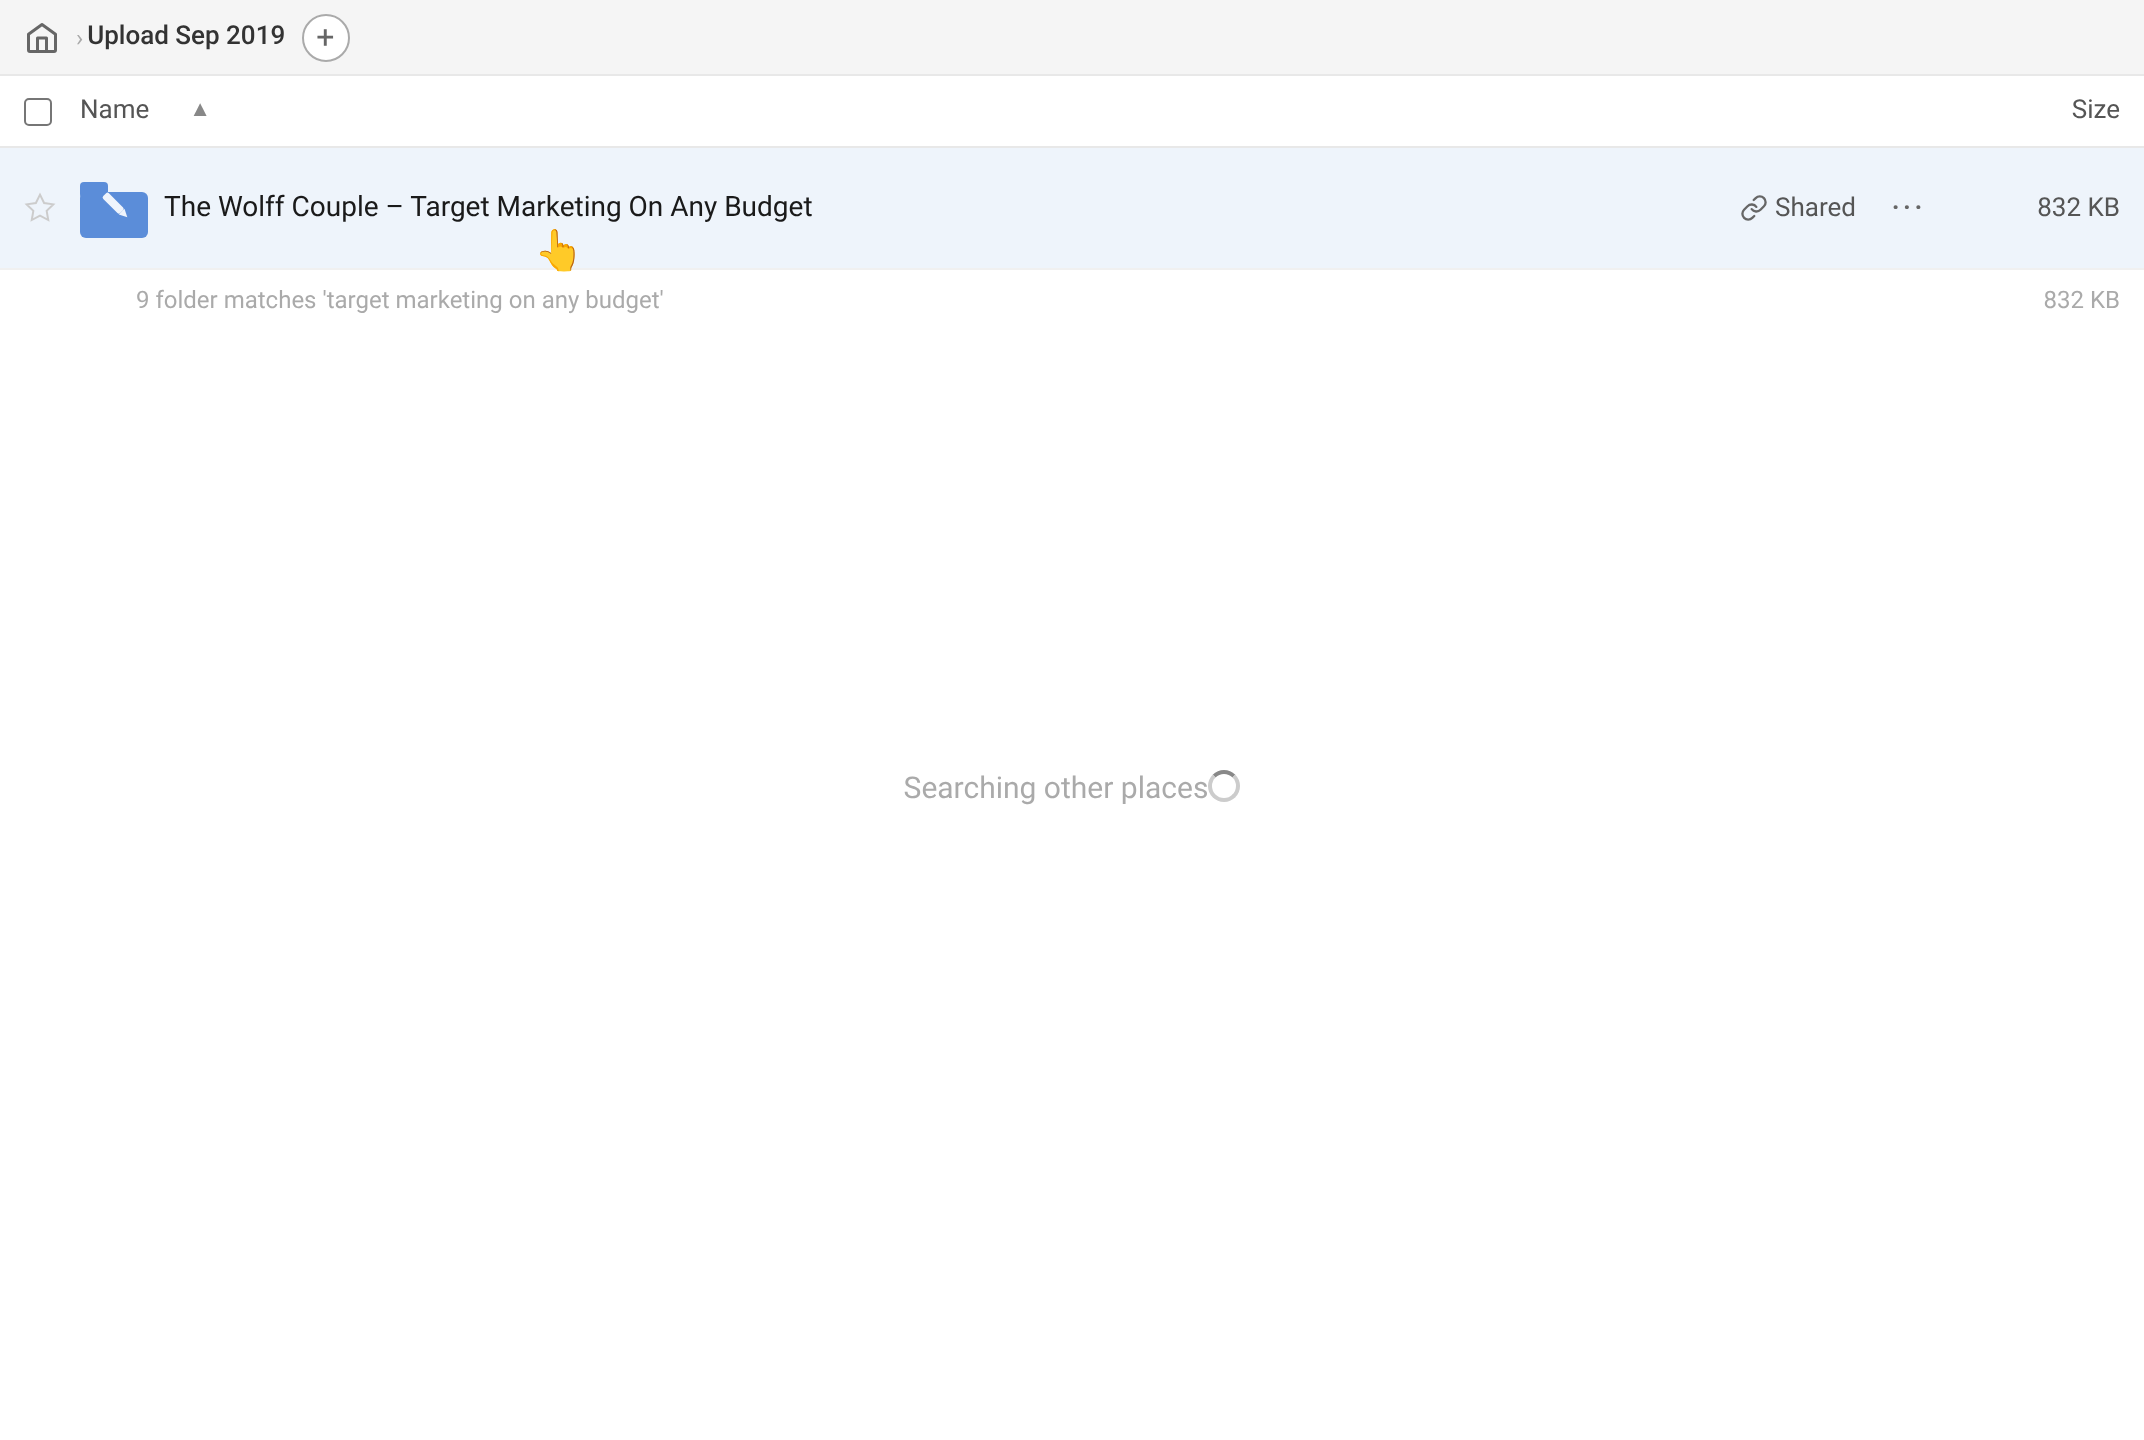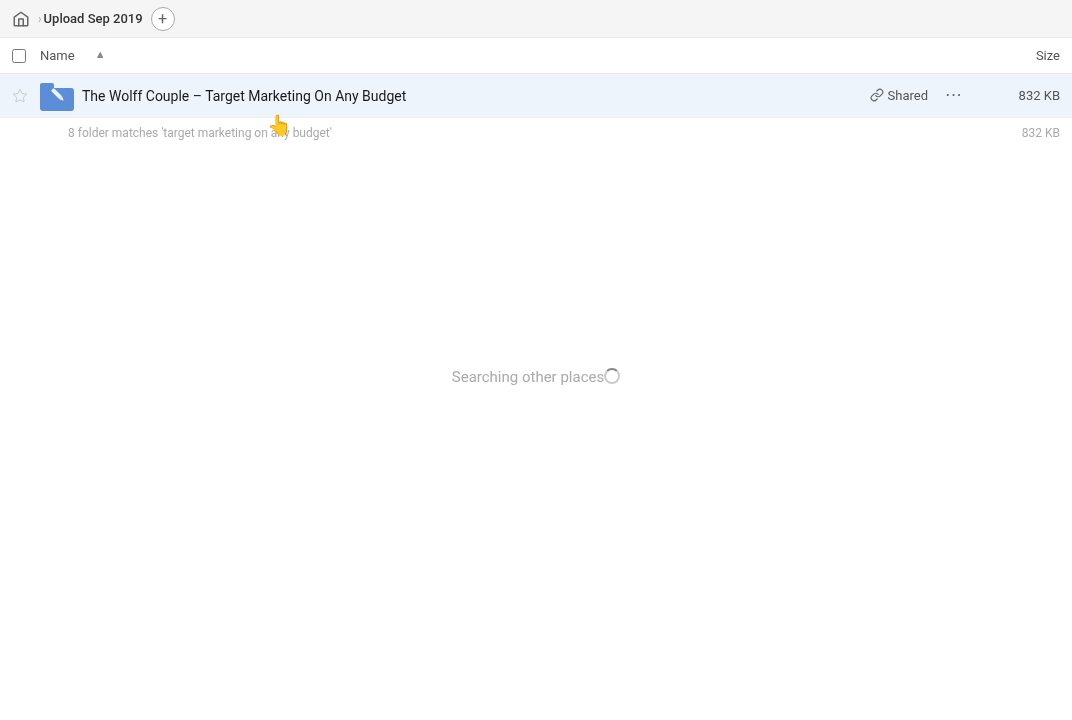--- a/index.html
+++ b/index.html
@@ -102,7 +102,7 @@
       display: flex;
       align-items: center;
       padding: 4px 12px;
-      height: 44px;
+      height: 61px;
       border-bottom: 1px solid #f0f0f0;
       background: #eef4fb;
       position: relative;

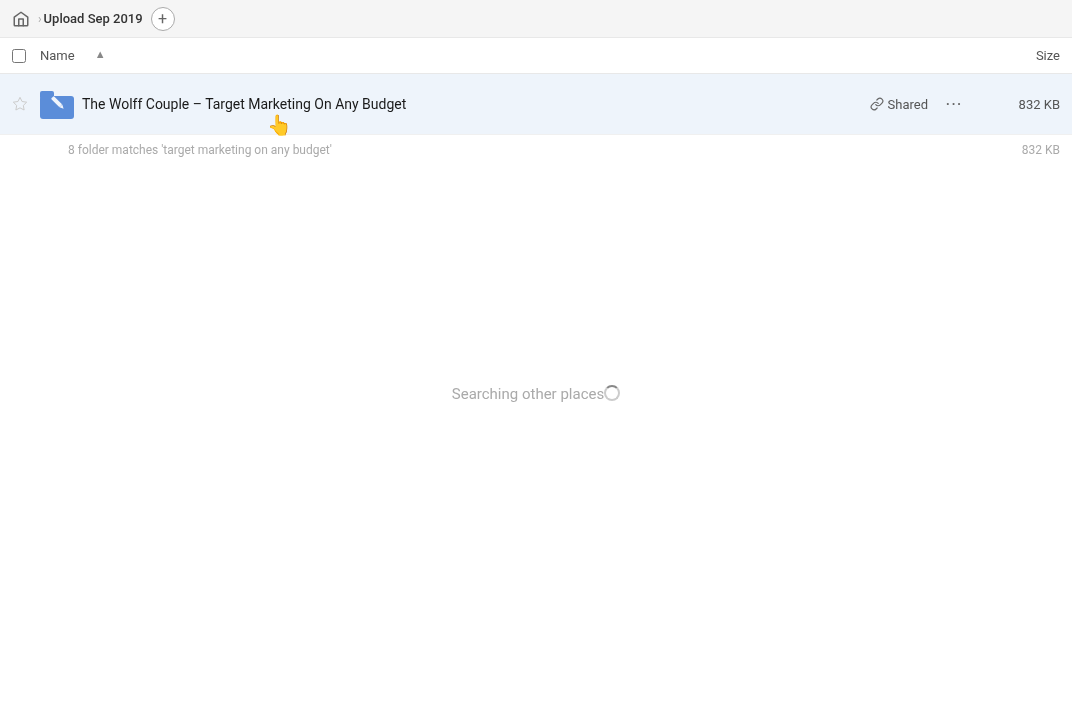--- a/index.html
+++ b/index.html
@@ -296,7 +296,7 @@
 </div>
 
 <div class="match-row">
-  <span class="match-text">8 folder matches 'target marketing on any budget'</span>
+  <span class="match-text">9 folder matches 'target marketing on any budget'</span>
   <span class="match-size">832 KB</span>
 </div>
 

